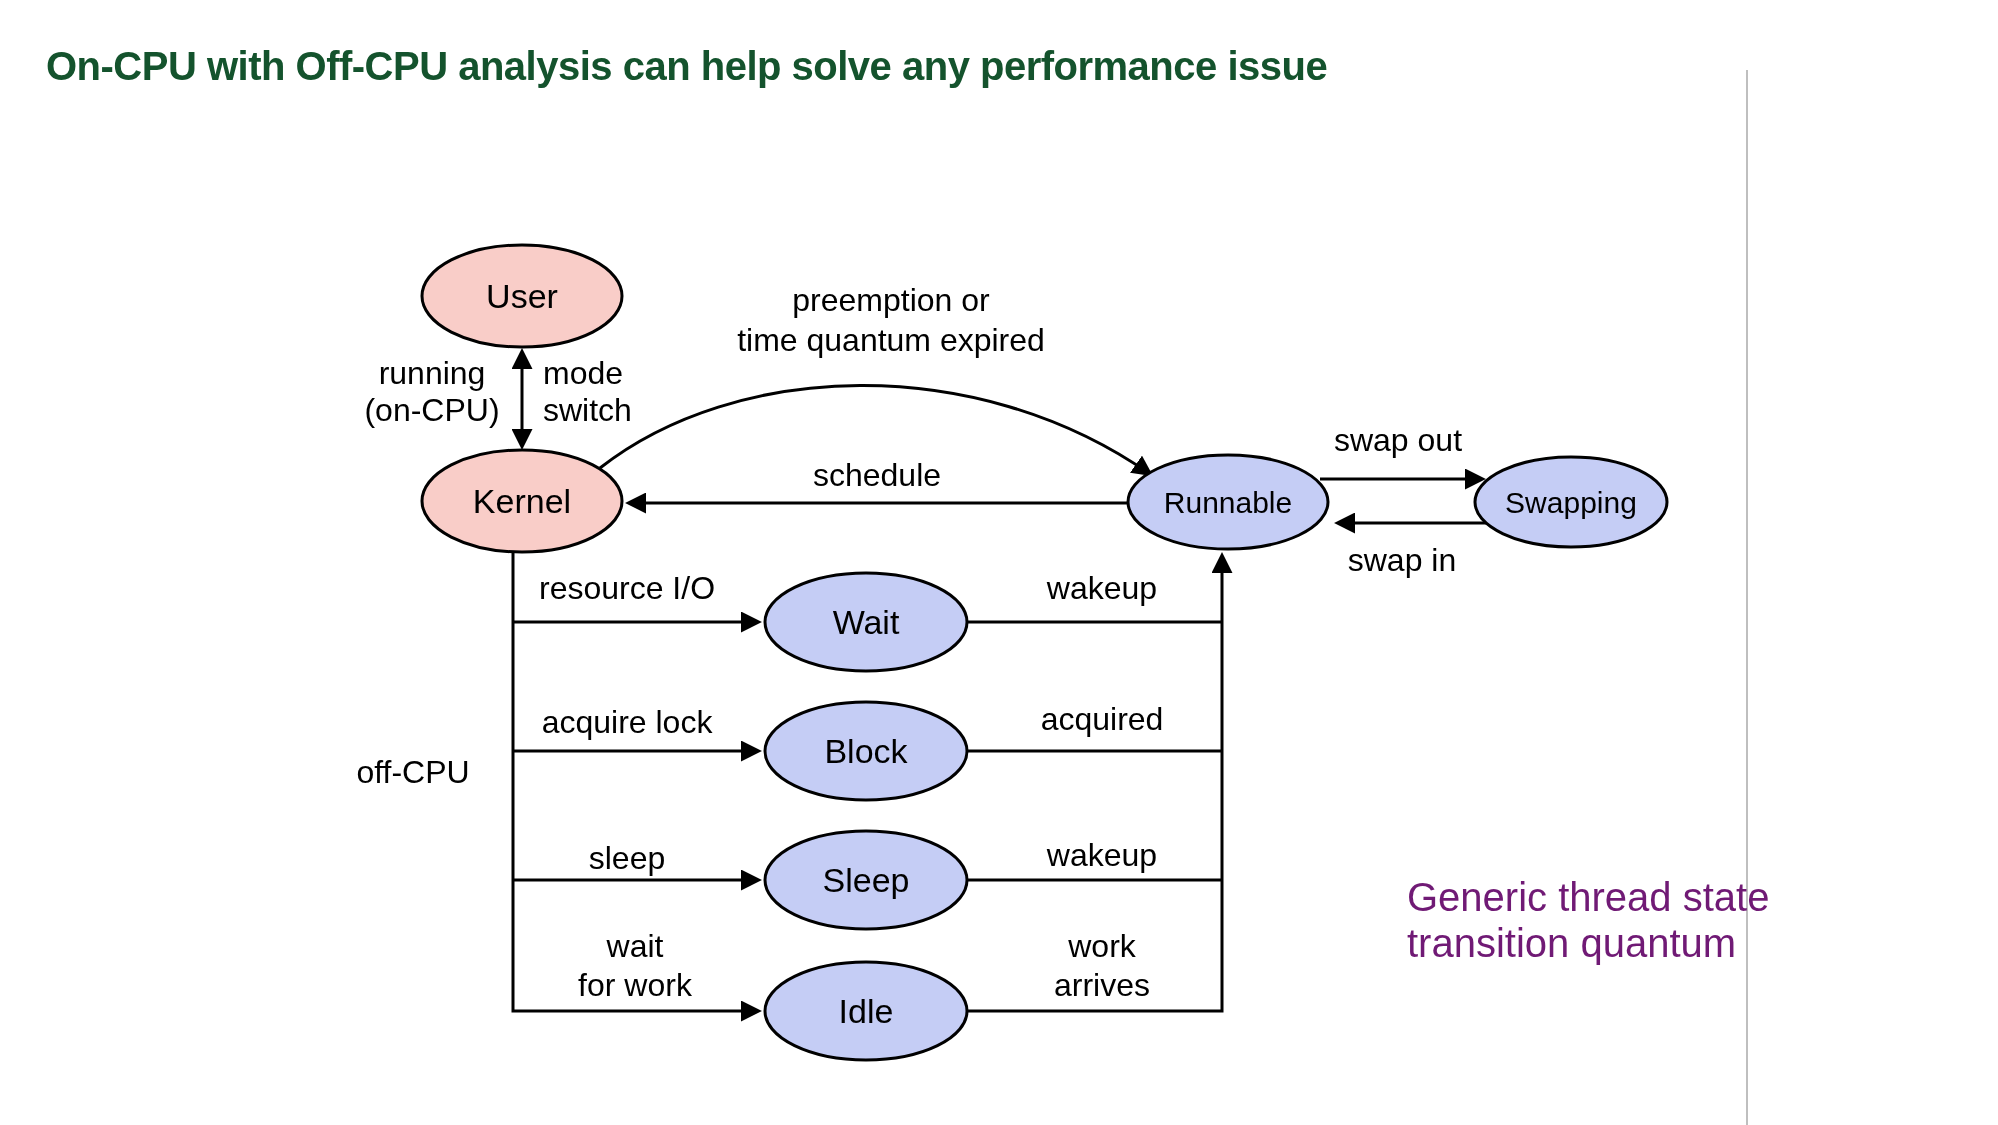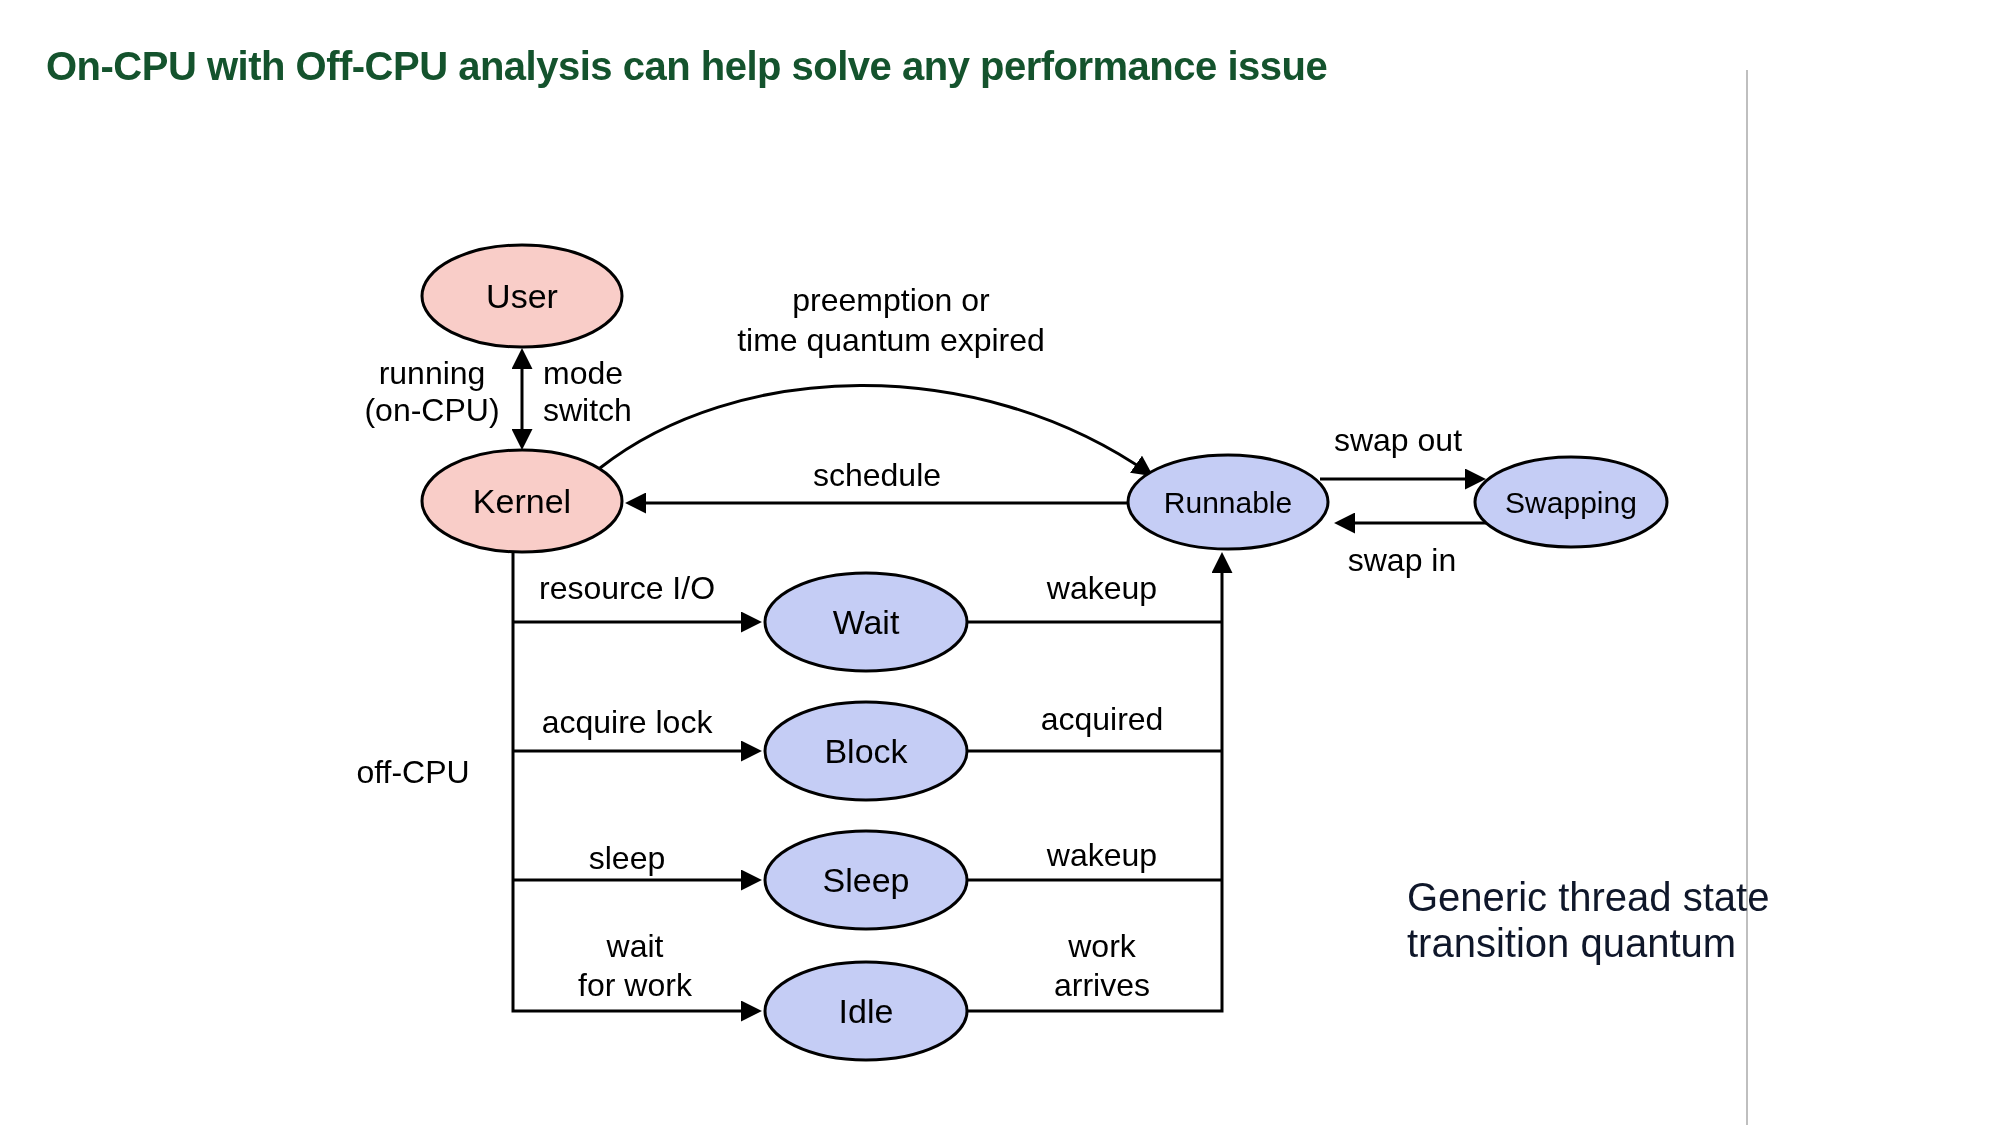--- a/index.html
+++ b/index.html
@@ -21,7 +21,7 @@
   }
   .caption{
     position:absolute;left:1407px;top:874px;
-    font-size:40px;color:#0f172a;line-height:46px;white-space:nowrap;
+    font-size:40px;color:#701a75;line-height:46px;white-space:nowrap;
   }
   svg.diagram{position:absolute;left:0;top:0;}
   .edge{stroke:#000;stroke-width:3;fill:none;}

